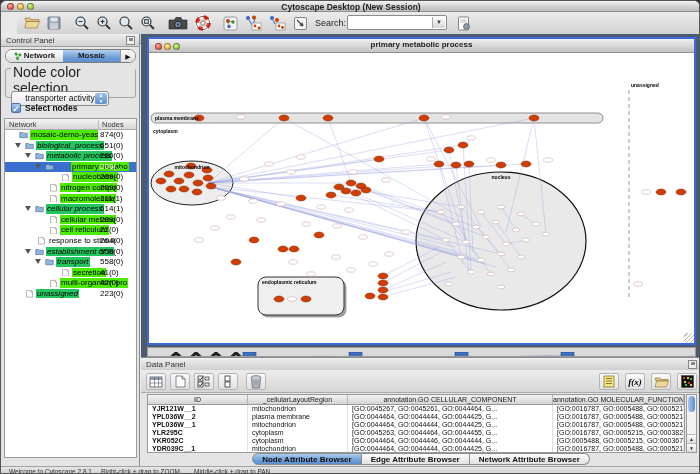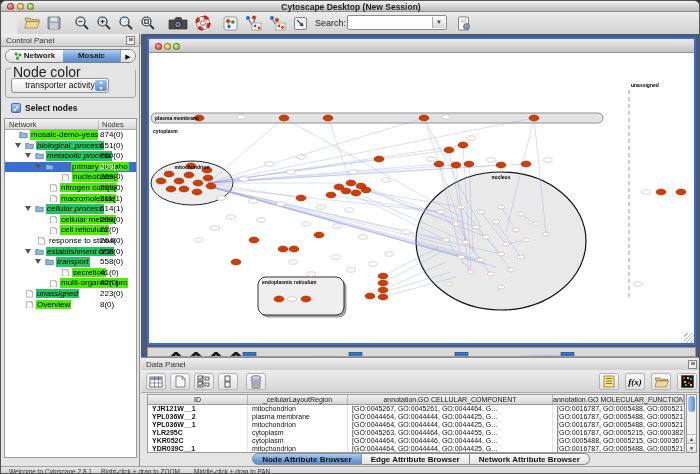--- a/index.html
+++ b/index.html
@@ -344,6 +344,7 @@
         <span class="light red" style="left:6px;top:3.5px"></span>
         <span class="light yellow" style="left:15px;top:3.5px"></span>
         <span class="light green" style="left:24px;top:3.5px"></span>
+        <span id="net-title">primary metabolic process</span>
       </div>
       <svg id="net-canvas" viewBox="148 51 545 290" preserveAspectRatio="none">
           <rect x="259.5" y="277.5" width="86" height="38" rx="8" fill="rgba(40,40,40,.45)"></rect>

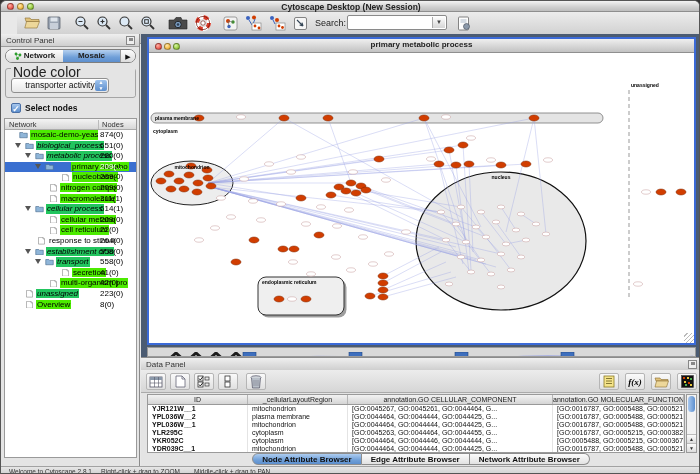--- a/index.html
+++ b/index.html
@@ -45,7 +45,7 @@
 
   #color-fieldset{left:4px;top:34px;width:131px;height:30px;border:1px solid #a5a5a5;border-radius:3px;}
   #color-fieldset .legend{position:absolute;top:-5px;left:5px;background:#e4e4e4;padding:0 2px;font-size:14px;color:#222;}
-  #color-dropdown{position:absolute;left:5px;top:9px;width:98px;height:15px;background:linear-gradient(#fff,#e7e7e7);
+  #color-dropdown{position:absolute;left:5px;top:22px;width:98px;height:15px;background:linear-gradient(#fff,#e7e7e7);
      border:1px solid #8f8f8f;border-radius:3px;font-size:8.5px;line-height:13px;text-align:center;color:#111;}
   #color-dropdown .stepper{position:absolute;right:1px;top:1px;width:12px;height:11px;border-radius:2px;
      background:linear-gradient(#9ec2ec,#5d8fce);color:#fff;font-size:5px;line-height:5.5px;text-align:center;}

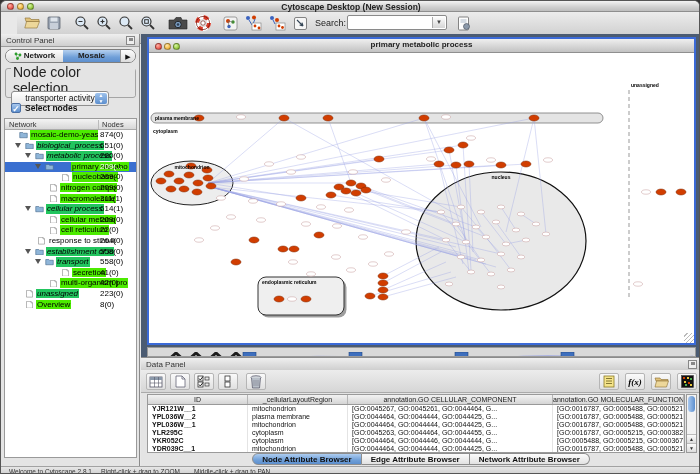--- a/index.html
+++ b/index.html
@@ -330,10 +330,6 @@
               <path d="M2 0.5h6l2 2v7H2z" fill="#fff" stroke="#888" stroke-width=".8"></path>
               <path d="M8 .5v2h2" fill="none" stroke="#888" stroke-width=".8"></path>
             </svg><span class="chip red" style="margin-left: 31px;">unassigned</span><span class="tcount">223(0)</span></div>
-          <div class="trow"><svg class="ficon" viewBox="0 0 12 10" style="left: 20px;">
-              <path d="M2 0.5h6l2 2v7H2z" fill="#fff" stroke="#888" stroke-width=".8"></path>
-              <path d="M8 .5v2h2" fill="none" stroke="#888" stroke-width=".8"></path>
-            </svg><span class="chip green" style="margin-left: 31px;">Overview</span><span class="tcount">8(0)</span></div>
         </div>
     </div>
   </div>

